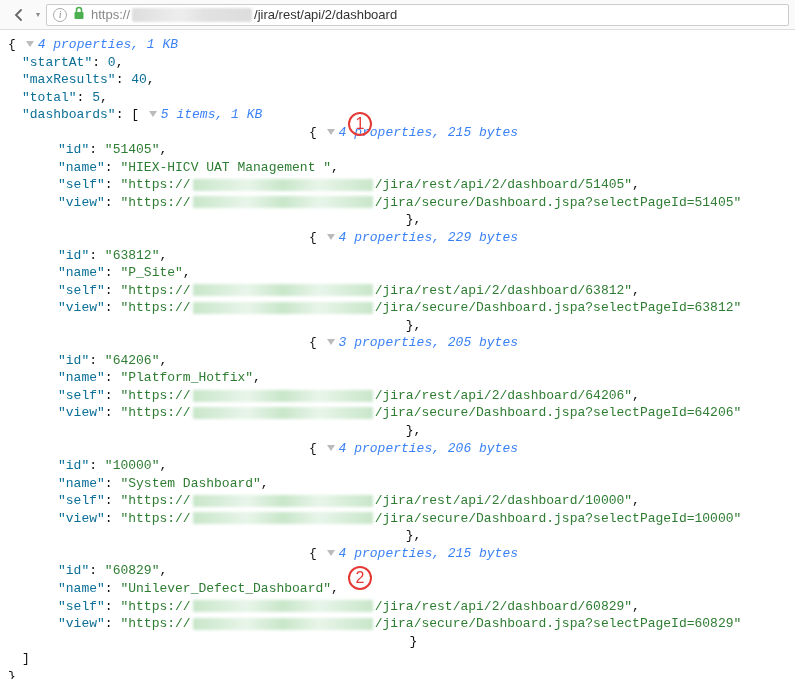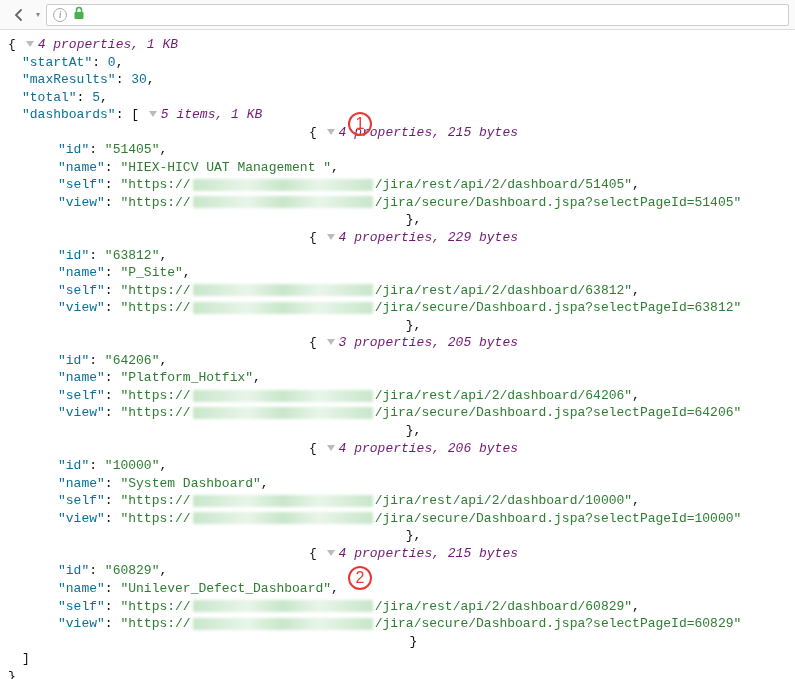--- a/index.html
+++ b/index.html
@@ -138,6 +138,11 @@
           <path d="M3.5 6 V4 a2.5 2.5 0 0 1 5 0 V6" fill="none" stroke="#4caf50" stroke-width="1.6"></path>
         </svg>
     </span>
+    <span class="url-text">
+      <span class="url-proto">https://</span>
+      <span class="url-blur"></span>
+      <span>/jira/rest/api/2/dashboard</span>
+    </span>
   </div>
 </div>
 

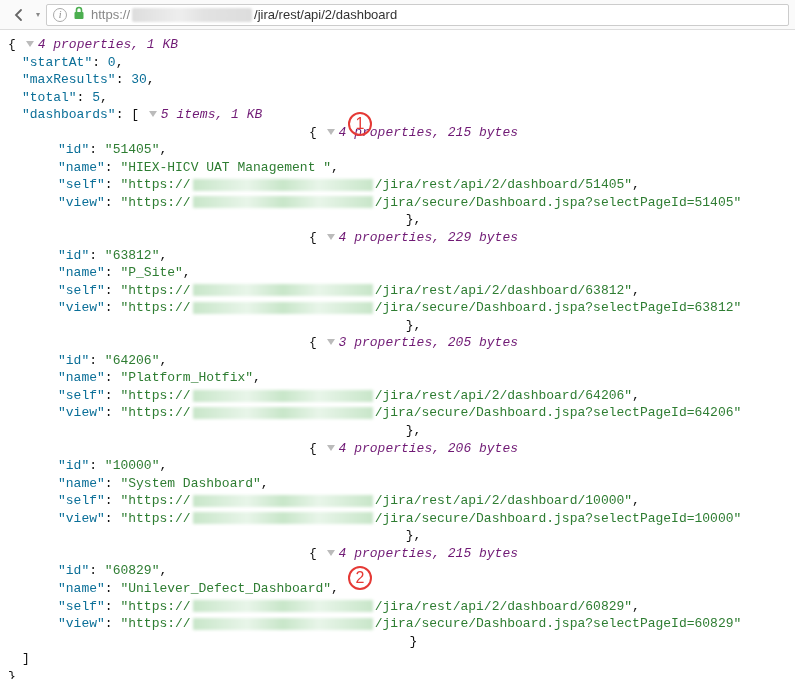--- a/index.html
+++ b/index.html
@@ -84,7 +84,7 @@
   .k { color:#0b6f98; }
   .num { color:#0b6f98; }
   .str, .str a { color:#2e7d32; text-decoration:none; }
-  .comment { color:#701a75; font-style: italic; }
+  .comment { color:#3b82f6; font-style: italic; }
   .caret {
     display:inline-block;
     width:0;height:0;

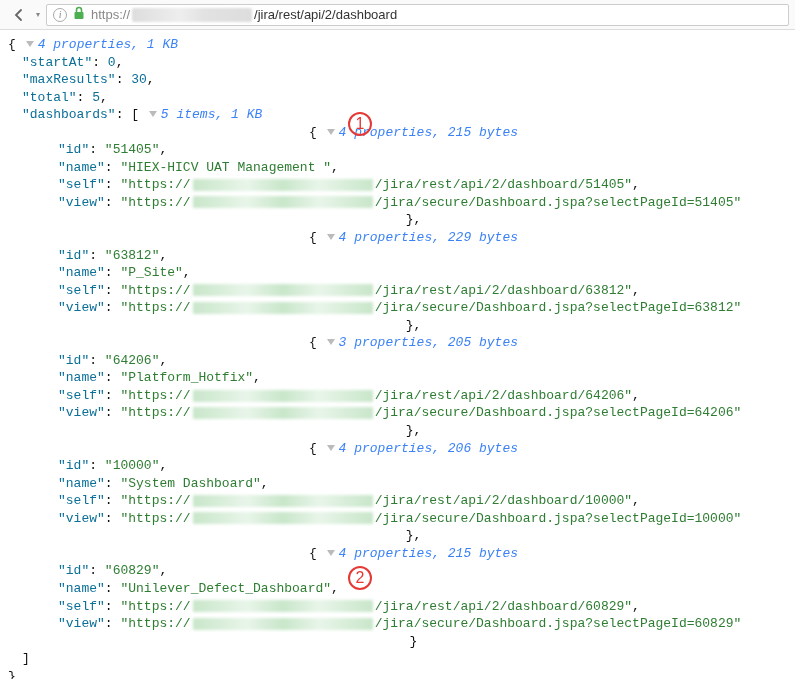--- a/index.html
+++ b/index.html
@@ -153,7 +153,7 @@
   <span class="row"><span class="p">{</span> <span class="caret"></span><span class="comment">4 properties, 1 KB</span></span>
 
   <span class="indent1"><span class="k">"startAt"</span><span class="p">: </span><span class="num">0</span><span class="p">,</span></span>
-  <span class="indent1"><span class="k">"maxResults"</span><span class="p">: </span><span class="num">30</span><span class="p">,</span></span>
+  <span class="indent1"><span class="k">"maxResults"</span><span class="p">: </span><span class="num">40</span><span class="p">,</span></span>
   <span class="indent1"><span class="k">"total"</span><span class="p">: </span><span class="num">5</span><span class="p">,</span></span>
   <span class="indent1"><span class="k">"dashboards"</span><span class="p">: [</span> <span class="caret"></span><span class="comment">5 items, 1 KB</span></span>
 

